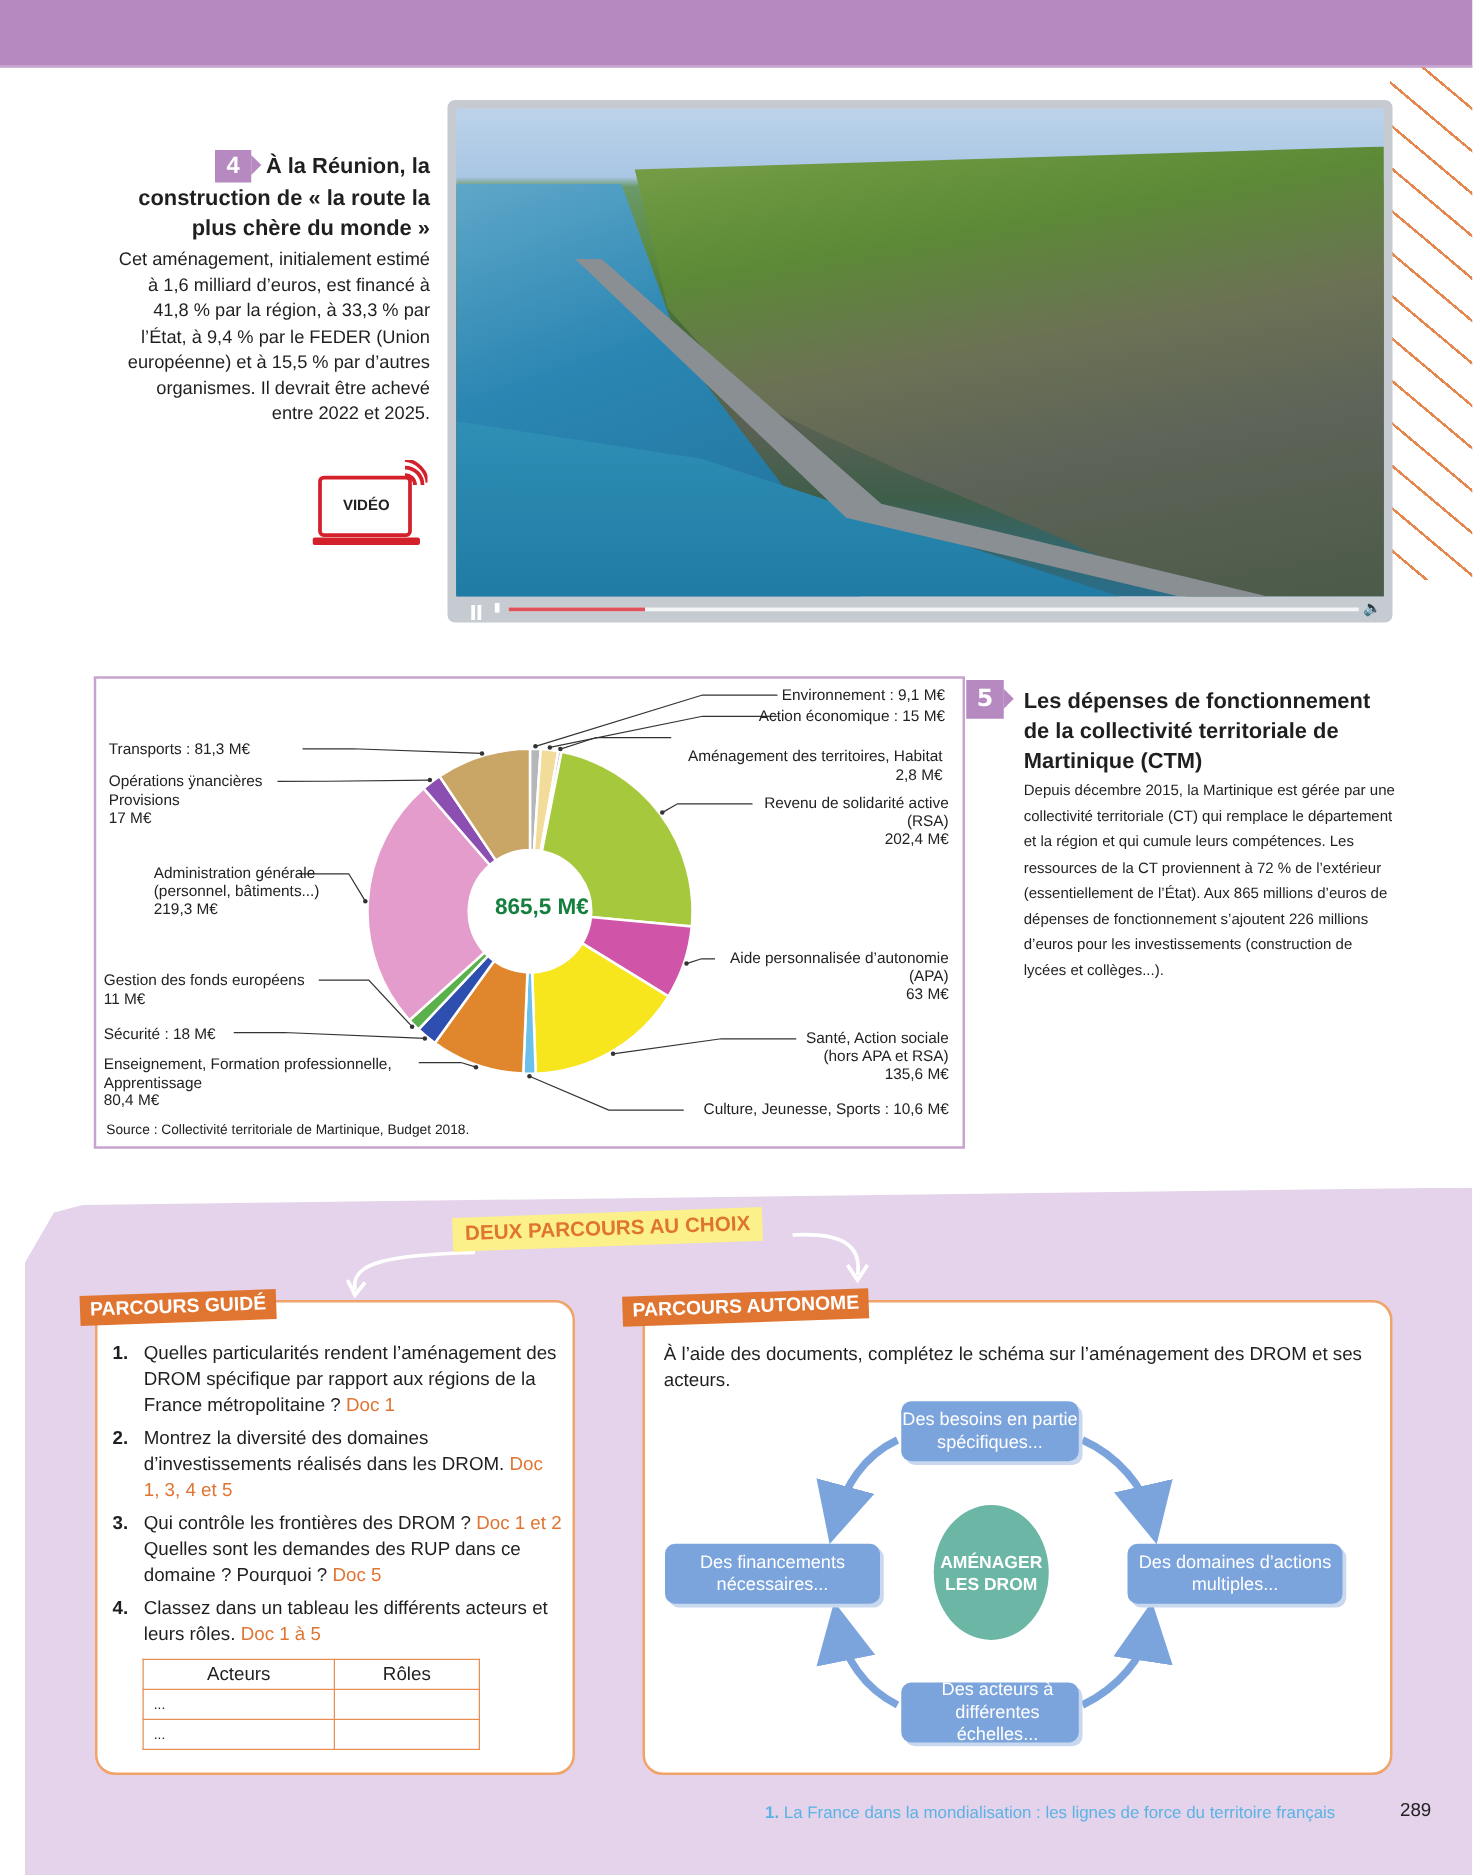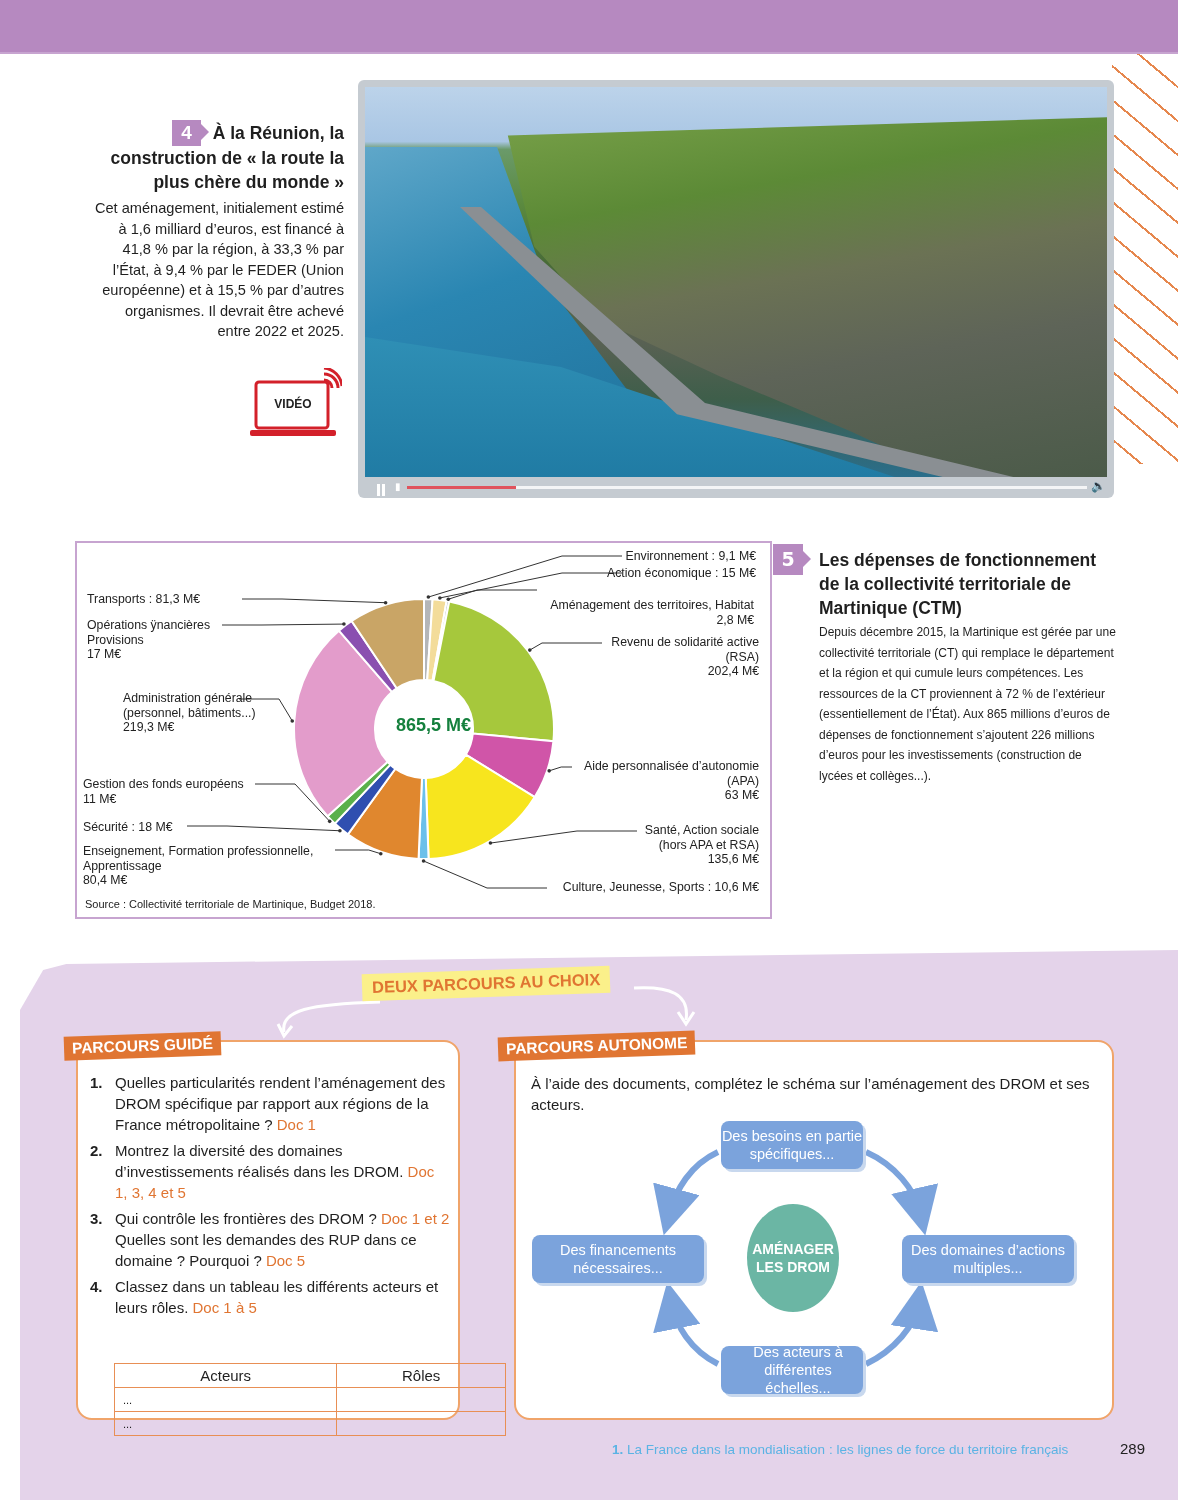--- a/index.html
+++ b/index.html
@@ -64,7 +64,7 @@
   .q { position: relative; padding-left: 25px; margin-bottom: 5px; }
   .q .n { position: absolute; left: 0; top: 0; font-weight: bold; }
   .doc-ref { color: #e07532; }
-  .roles-table { position: absolute; left: 114px; top: 1327px; width: 392px; border-collapse: collapse; font-family: "Liberation Sans", sans-serif; margin-top: 36px; }
+  .roles-table { position: absolute; left: 114px; top: 1327px; width: 270px; border-collapse: collapse; font-family: "Liberation Sans", sans-serif; }
   .roles-table th, .roles-table td { border: 1.5px solid #e88f55; font-size: 15px; height: 24px; }
   .roles-table th { font-weight: normal; text-align: center; }
   .roles-table td { font-size: 11px; padding-left: 8px; vertical-align: middle; }

